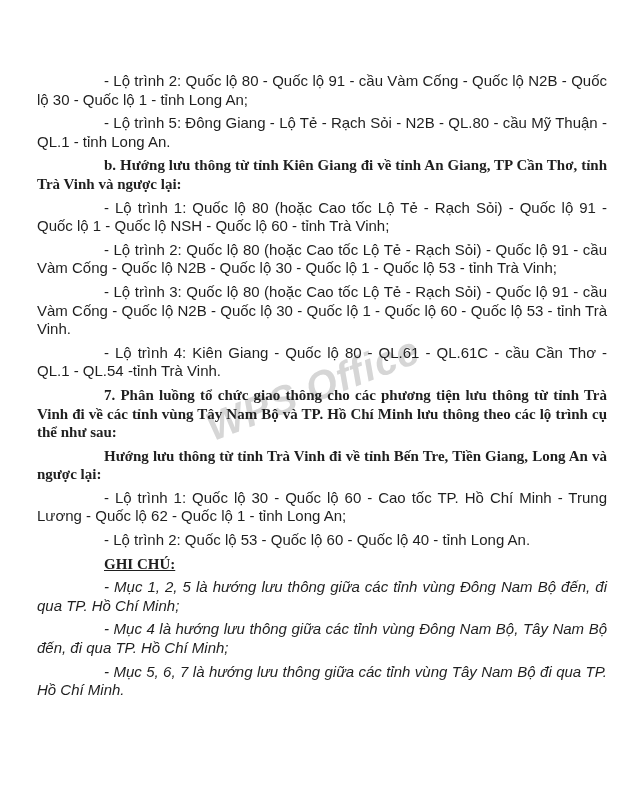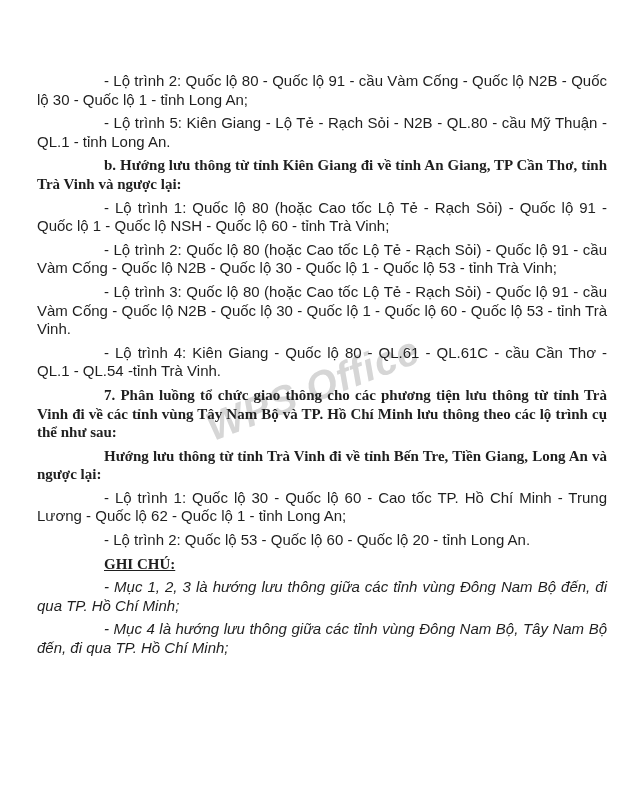--- a/index.html
+++ b/index.html
@@ -61,7 +61,7 @@
 
   <div class="content">
     <p>- Lộ trình 2: Quốc lộ 80 - Quốc lộ 91 - cầu Vàm Cống - Quốc lộ N2B - Quốc lộ 30 - Quốc lộ 1 - tỉnh Long An;</p>
-    <p>- Lộ trình 5: Kiên Giang - Lộ Tẻ - Rạch Sỏi - N2B - QL.80 - cầu Mỹ Thuận - QL.1 - tỉnh Long An.</p>
+    <p>- Lộ trình 5: Đông Giang - Lộ Tẻ - Rạch Sỏi - N2B - QL.80 - cầu Mỹ Thuận - QL.1 - tỉnh Long An.</p>
     <p class="bold">b. Hướng lưu thông từ tỉnh Kiên Giang đi về tỉnh An Giang, TP Cần Thơ, tỉnh Trà Vinh và ngược lại:</p>
     <p>- Lộ trình 1: Quốc lộ 80 (hoặc Cao tốc Lộ Tẻ - Rạch Sỏi) - Quốc lộ 91 - Quốc lộ 1 - Quốc lộ NSH - Quốc lộ 60 - tỉnh Trà Vinh;</p>
     <p>- Lộ trình 2: Quốc lộ 80 (hoặc Cao tốc Lộ Tẻ - Rạch Sỏi) - Quốc lộ 91 - cầu Vàm Cống - Quốc lộ N2B - Quốc lộ 30 - Quốc lộ 1 - Quốc lộ 53 - tỉnh Trà Vinh;</p>

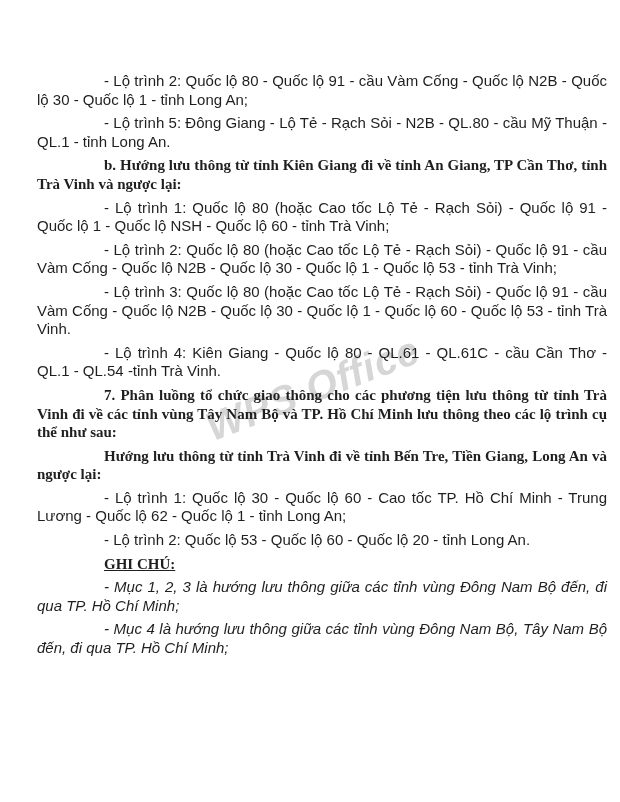--- a/index.html
+++ b/index.html
@@ -70,7 +70,7 @@
     <p class="bold">7. Phân luồng tổ chức giao thông cho các phương tiện lưu thông từ tỉnh Trà Vinh đi về các tỉnh vùng Tây Nam Bộ và TP. Hồ Chí Minh lưu thông theo các lộ trình cụ thể như sau:</p>
     <p class="bold">Hướng lưu thông từ tỉnh Trà Vinh đi về tỉnh Bến Tre, Tiền Giang, Long An và ngược lại:</p>
     <p>- Lộ trình 1: Quốc lộ 30 - Quốc lộ 60 - Cao tốc TP. Hồ Chí Minh - Trung Lương - Quốc lộ 62 - Quốc lộ 1 - tỉnh Long An;</p>
-    <p>- Lộ trình 2: Quốc lộ 53 - Quốc lộ 60 - Quốc lộ 20 - tỉnh Long An.</p>
+    <p>- Lộ trình 2: Quốc lộ 53 - Quốc lộ 60 - Quốc lộ 40 - tỉnh Long An.</p>
     <p class="bold underline">GHI CHÚ:</p>
     <p class="italic">- Mục 1, 2, 3 là hướng lưu thông giữa các tỉnh vùng Đông Nam Bộ đến, đi qua TP. Hồ Chí Minh;</p>
     <p class="italic">- Mục 4 là hướng lưu thông giữa các tỉnh vùng Đông Nam Bộ, Tây Nam Bộ đến, đi qua TP. Hồ Chí Minh;</p>

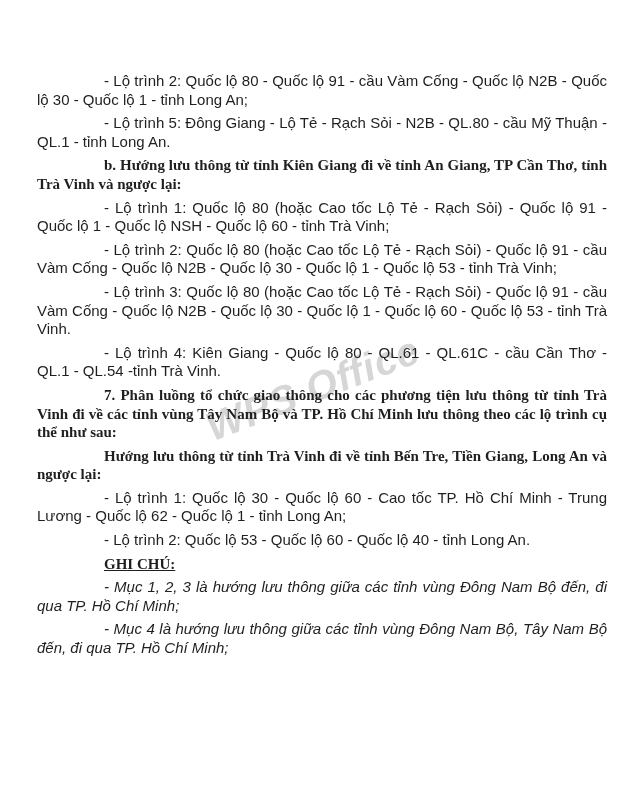--- a/index.html
+++ b/index.html
@@ -72,7 +72,7 @@
     <p>- Lộ trình 1: Quốc lộ 30 - Quốc lộ 60 - Cao tốc TP. Hồ Chí Minh - Trung Lương - Quốc lộ 62 - Quốc lộ 1 - tỉnh Long An;</p>
     <p>- Lộ trình 2: Quốc lộ 53 - Quốc lộ 60 - Quốc lộ 40 - tỉnh Long An.</p>
     <p class="bold underline">GHI CHÚ:</p>
-    <p class="italic">- Mục 1, 2, 3 là hướng lưu thông giữa các tỉnh vùng Đông Nam Bộ đến, đi qua TP. Hồ Chí Minh;</p>
+    <p class="italic">- Mục 1, 2, 5 là hướng lưu thông giữa các tỉnh vùng Đông Nam Bộ đến, đi qua TP. Hồ Chí Minh;</p>
     <p class="italic">- Mục 4 là hướng lưu thông giữa các tỉnh vùng Đông Nam Bộ, Tây Nam Bộ đến, đi qua TP. Hồ Chí Minh;</p>
   </div>
 

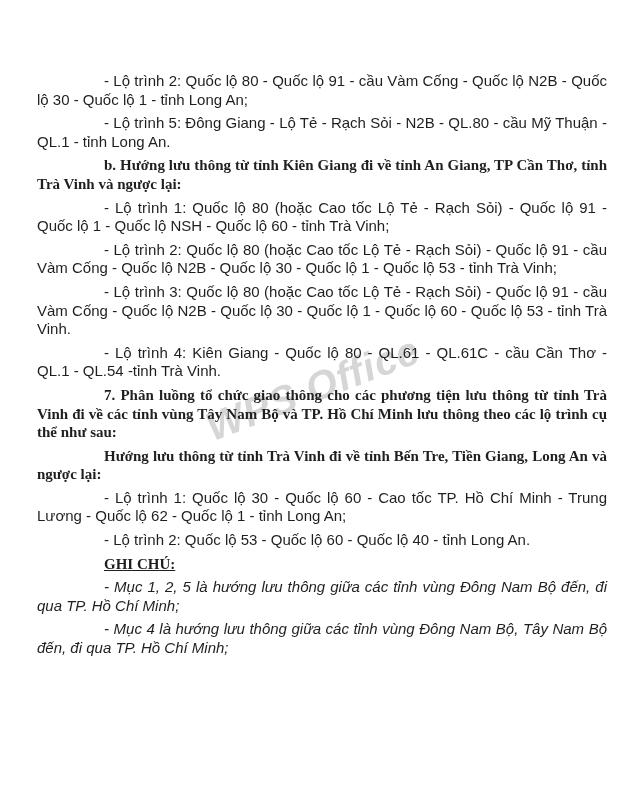--- a/index.html
+++ b/index.html
@@ -74,6 +74,7 @@
     <p class="bold underline">GHI CHÚ:</p>
     <p class="italic">- Mục 1, 2, 5 là hướng lưu thông giữa các tỉnh vùng Đông Nam Bộ đến, đi qua TP. Hồ Chí Minh;</p>
     <p class="italic">- Mục 4 là hướng lưu thông giữa các tỉnh vùng Đông Nam Bộ, Tây Nam Bộ đến, đi qua TP. Hồ Chí Minh;</p>
+    <p class="italic">- Mục 5, 6, 7 là hướng lưu thông giữa các tỉnh vùng Tây Nam Bộ đi qua TP. Hồ Chí Minh.</p>
   </div>
 
 </div>

